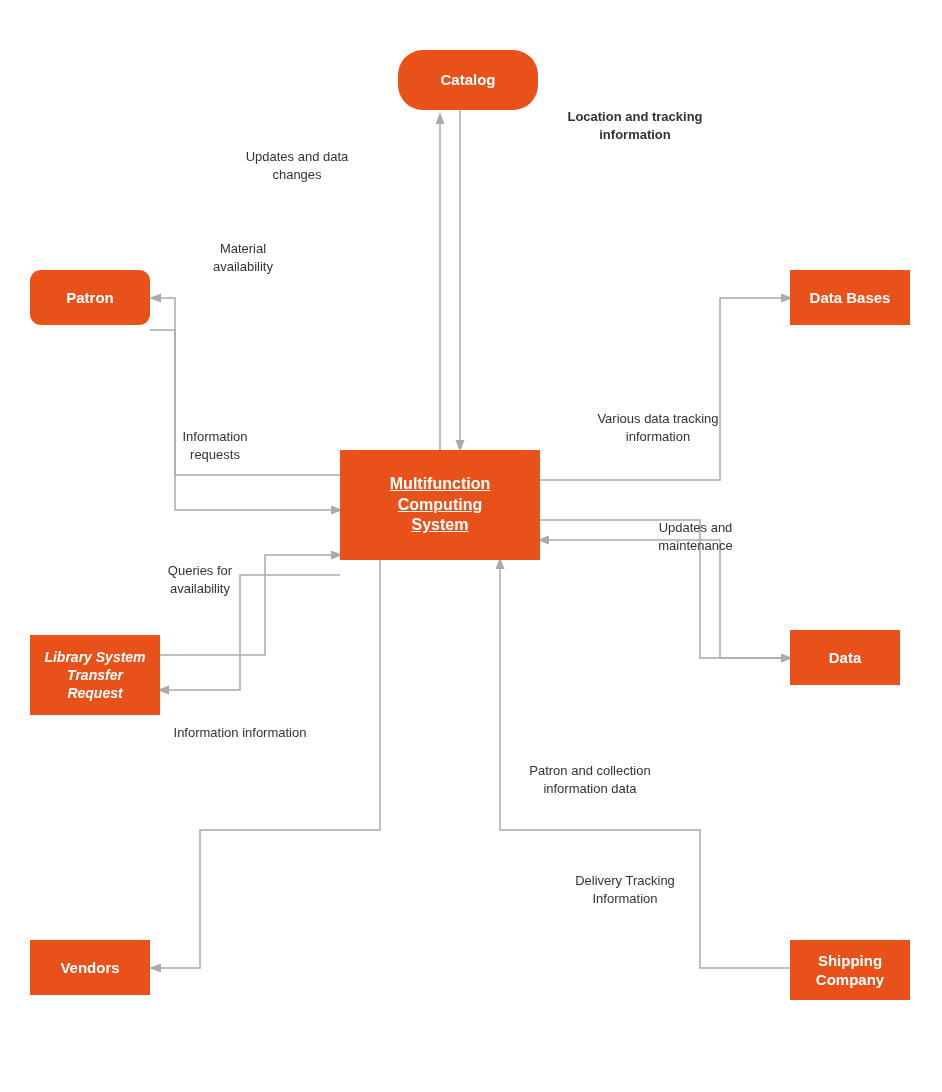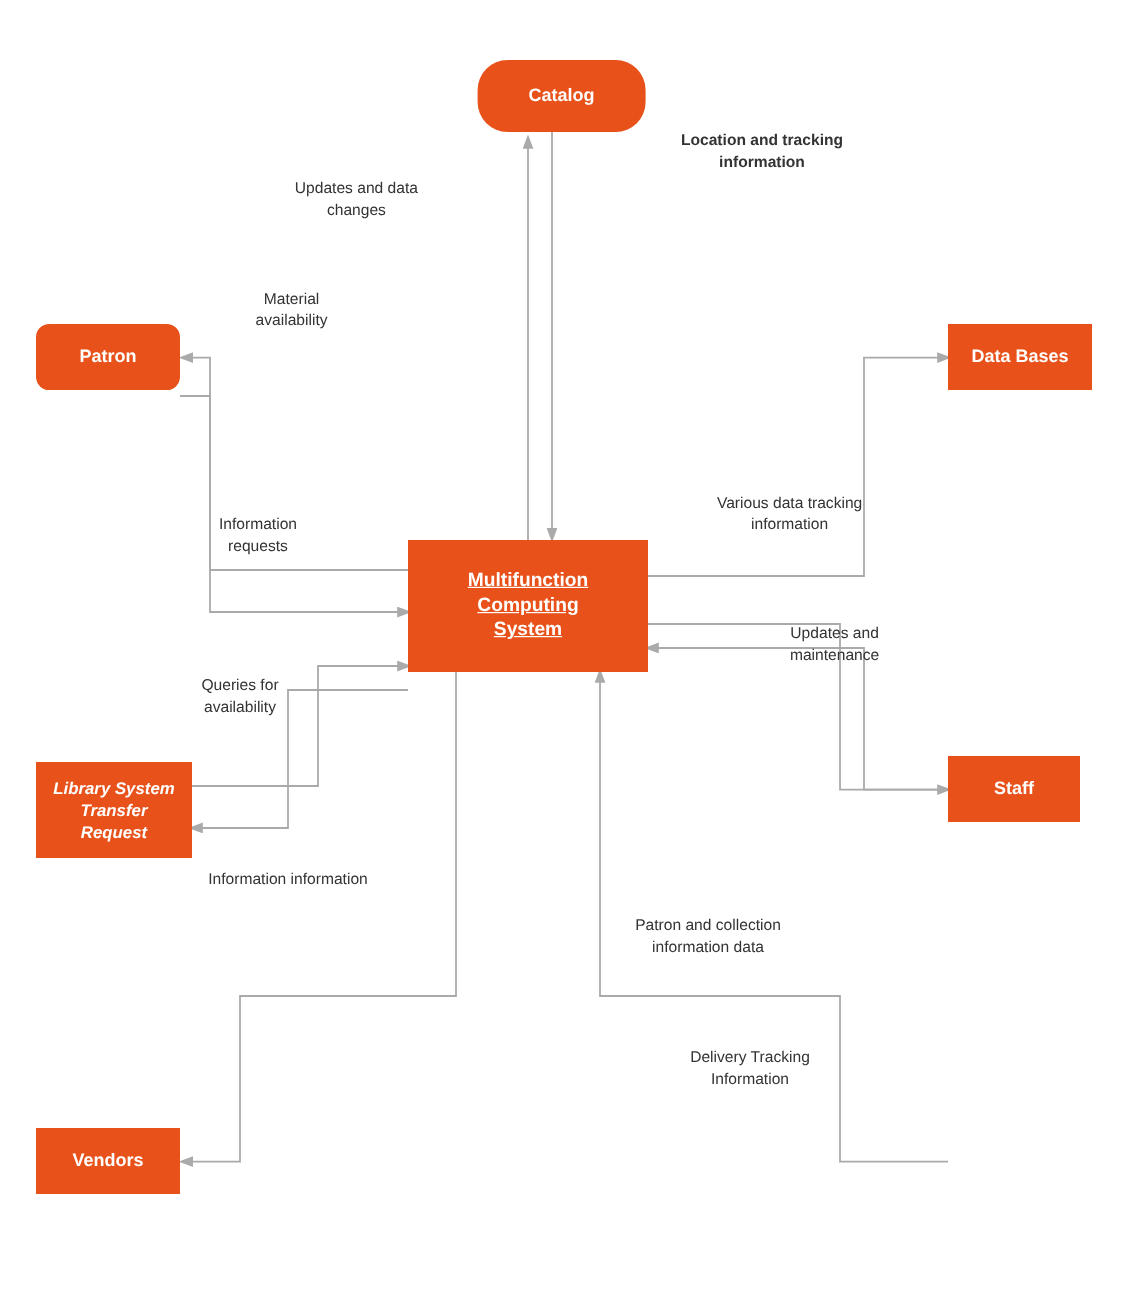--- a/index.html
+++ b/index.html
@@ -105,7 +105,7 @@
   </div>
 
   <div class="box" style="left:790px; top:630px; width:110px; height:55px;">
-    <span>Staff</span>
+    <span>Data</span>
   </div>
 
   <div class="box" style="left:30px; top:940px; width:120px; height:55px;">

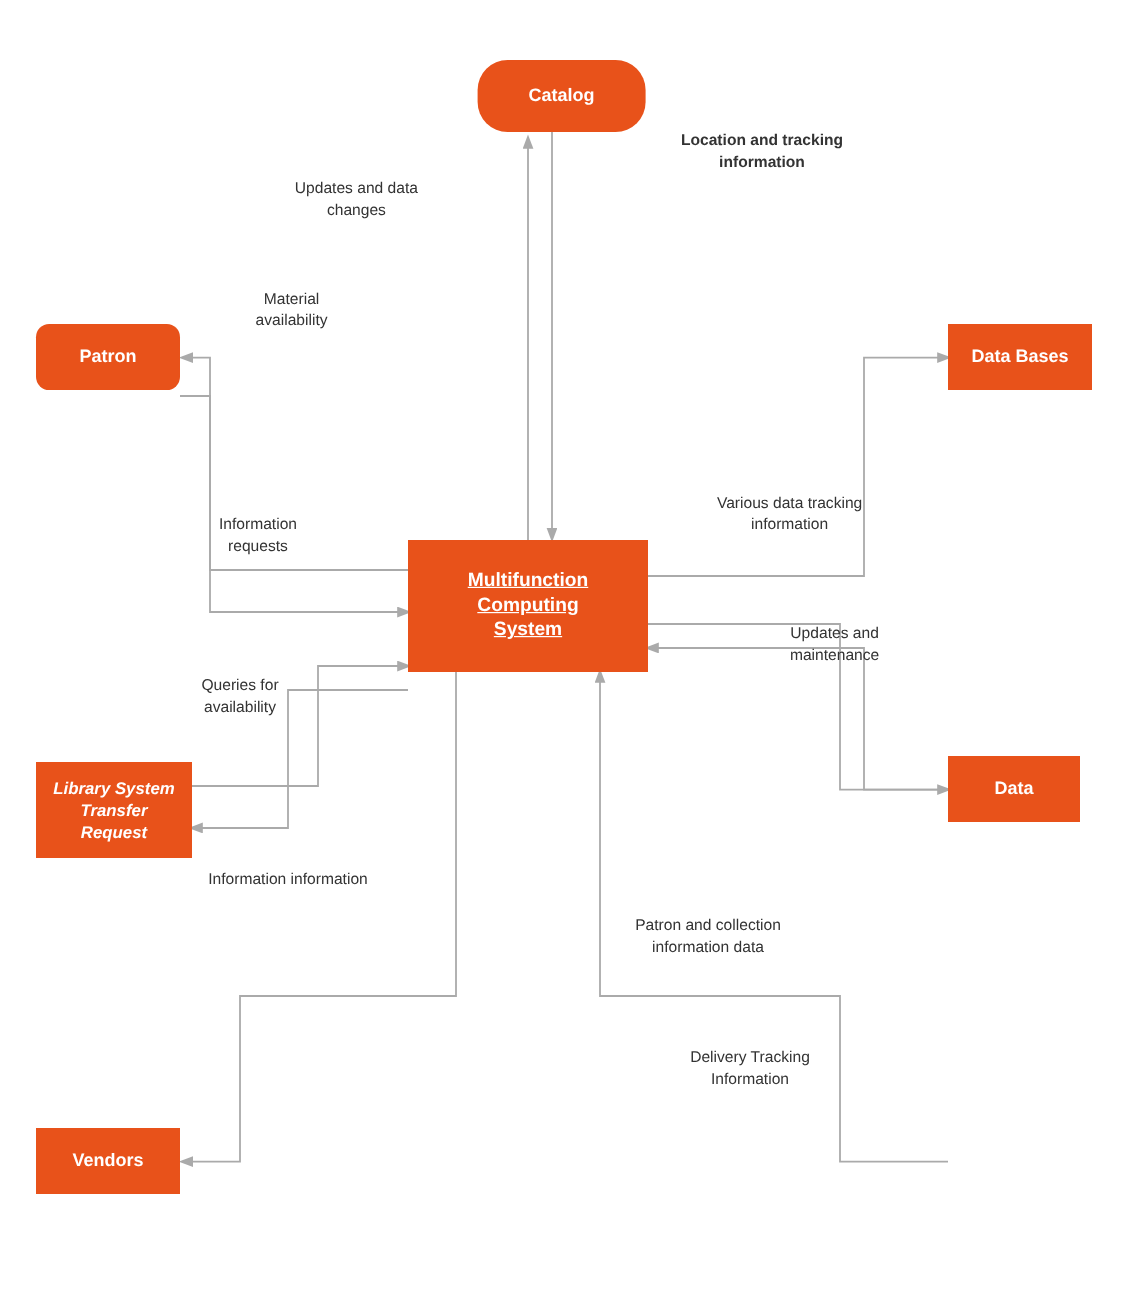--- a/index.html
+++ b/index.html
@@ -112,6 +112,9 @@
     <span>Vendors</span>
   </div>
 
+  <div class="box" style="left:790px; top:940px; width:120px; height:60px;">
+    <span>Shipping<br>Company</span>
+  </div>
 
   <div class="label" style="left:232px; top:148px; width:130px;">
     <span>Updates and

